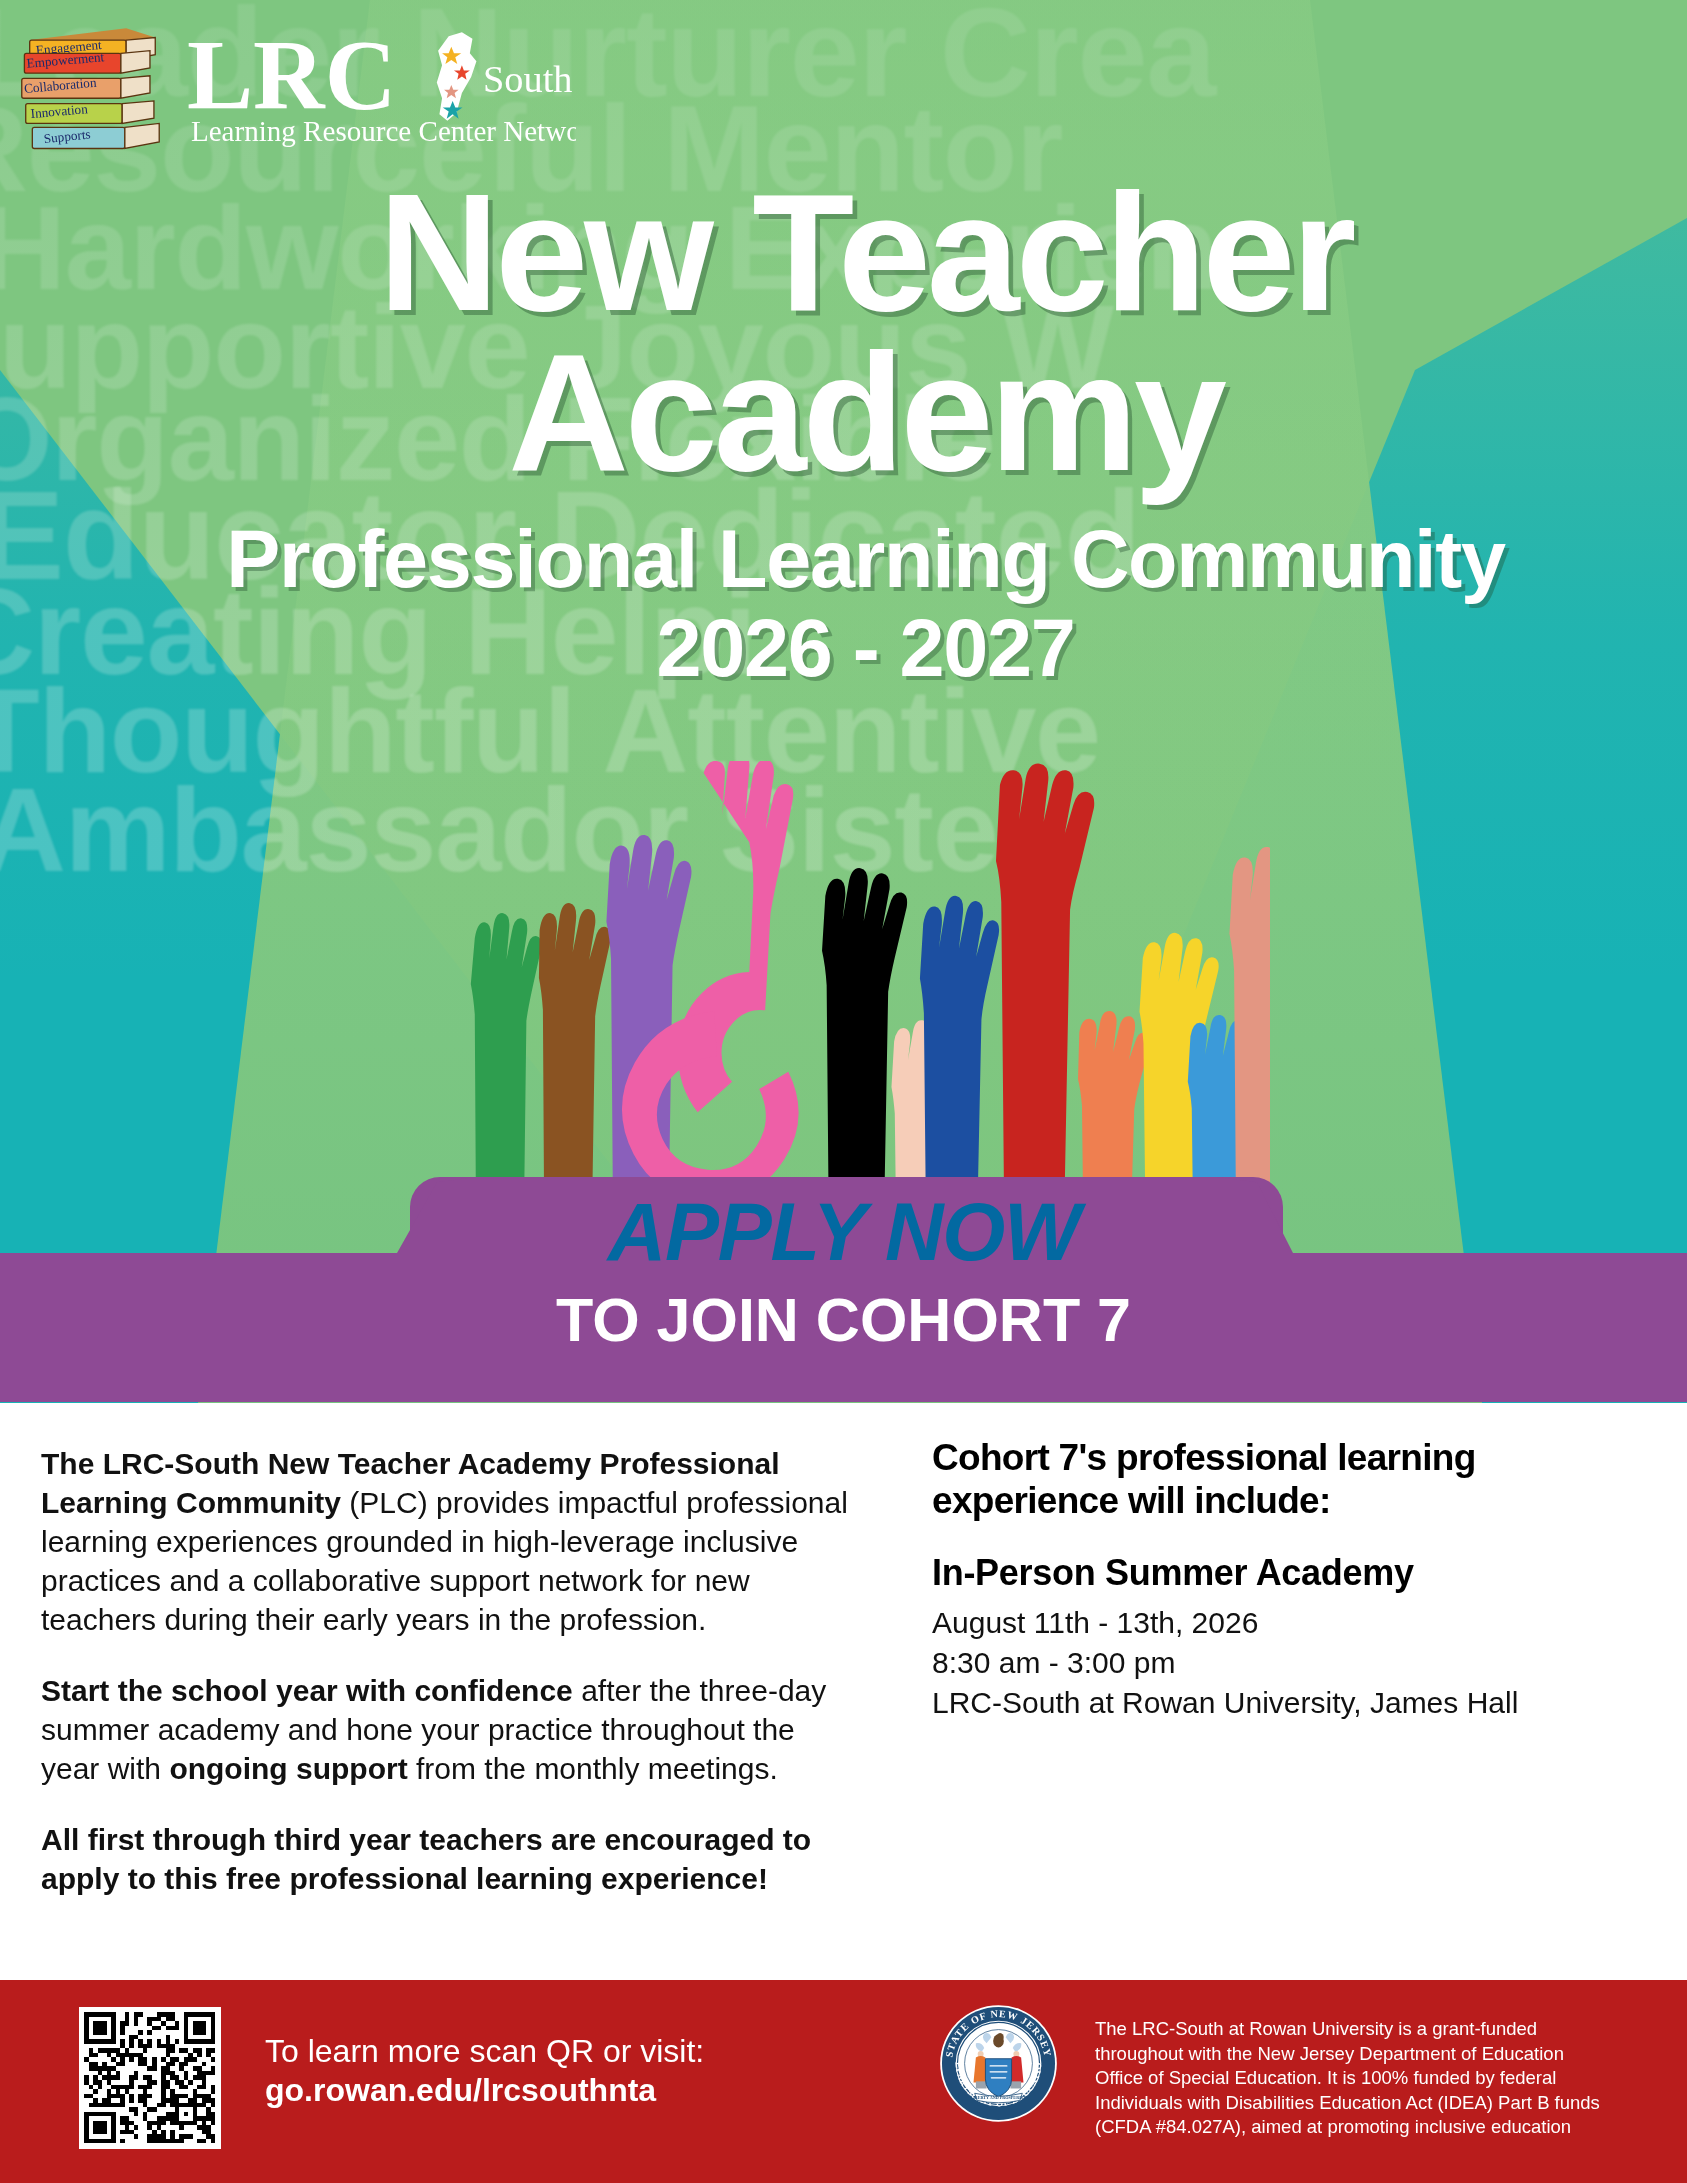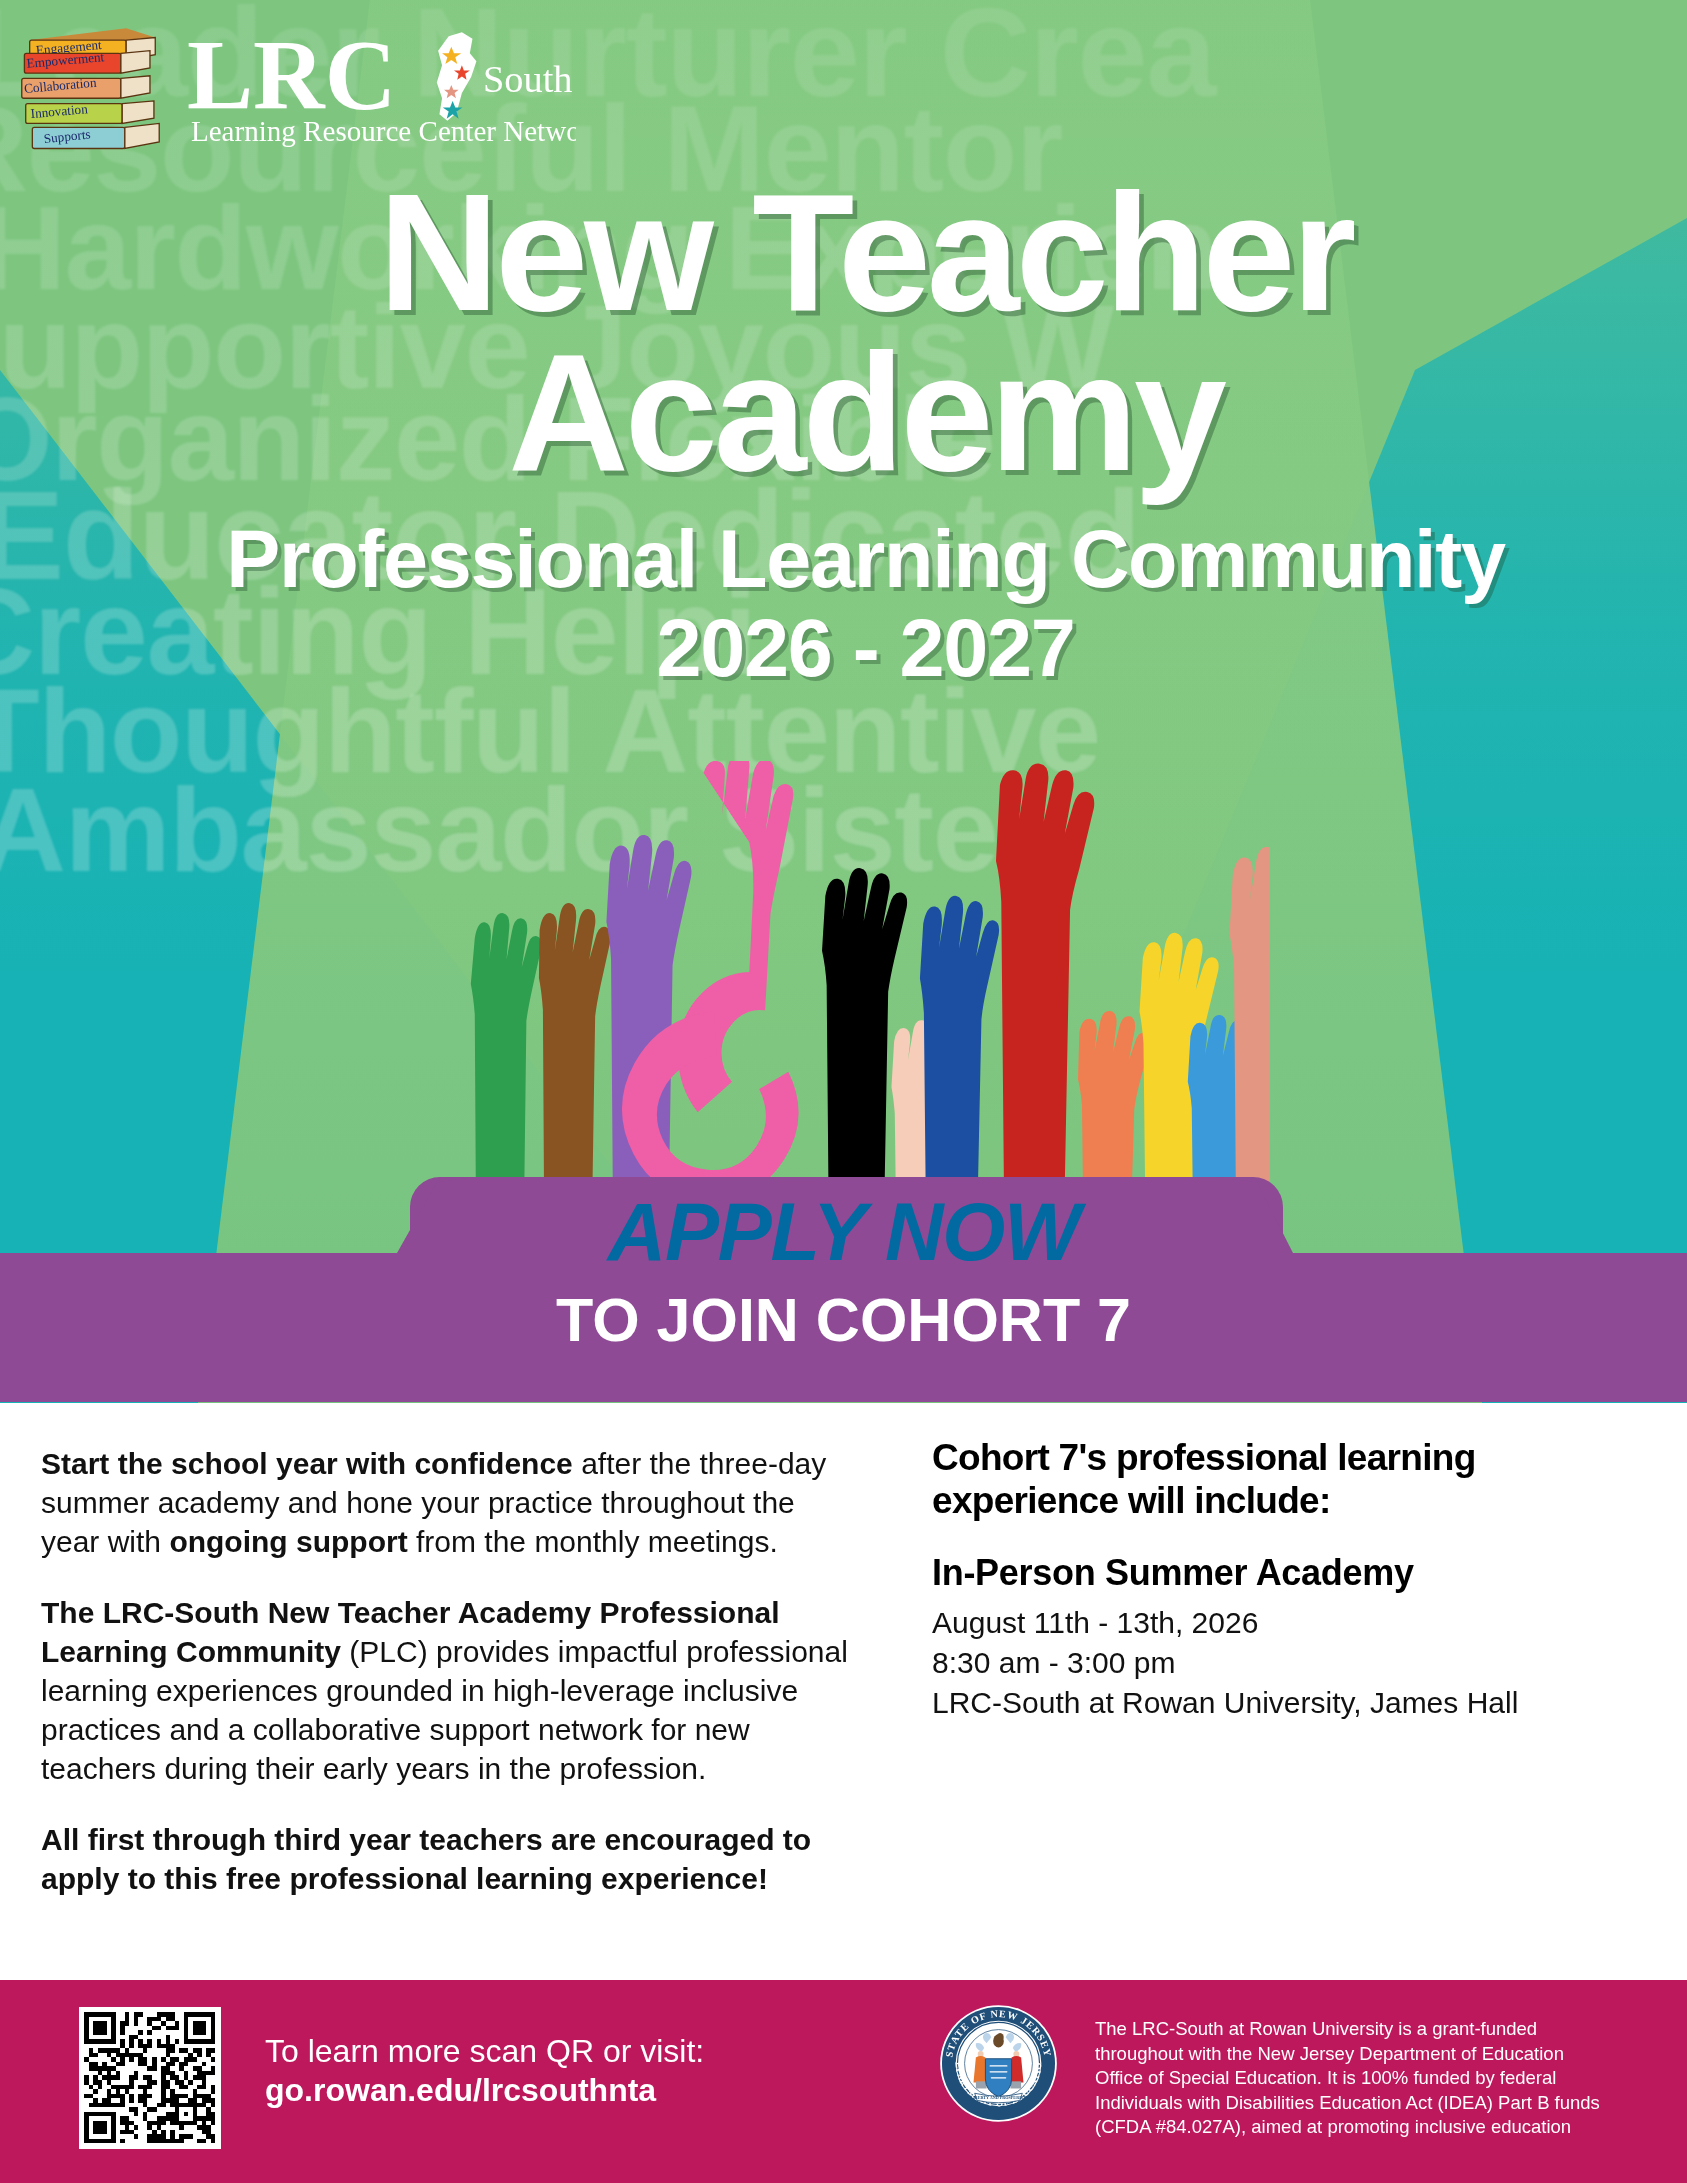--- a/index.html
+++ b/index.html
@@ -272,10 +272,10 @@
 
     <div class="col-left">
       <p class="p">
-        <b>Start the school year with confidence</b><span> after the three-day summer academy and hone your practice throughout the year with </span><b>ongoing support</b><span> from the monthly meetings.</span>
+        <b>The LRC-South New Teacher Academy Professional Learning Community</b><span> (PLC) provides impactful professional learning experiences grounded in high-leverage inclusive practices and a collaborative support network for new teachers during their early years in the profession.</span>
       </p>
       <p class="p">
-        <b>The LRC-South New Teacher Academy Professional Learning Community</b><span> (PLC) provides impactful professional learning experiences grounded in high-leverage inclusive practices and a collaborative support network for new teachers during their early years in the profession.</span>
+        <b>Start the school year with confidence</b><span> after the three-day summer academy and hone your practice throughout the year with </span><b>ongoing support</b><span> from the monthly meetings.</span>
       </p>
       <p class="p" style="margin-bottom:0;">
         <b>All first through third year teachers are encouraged to apply to this free professional learning experience!</b>

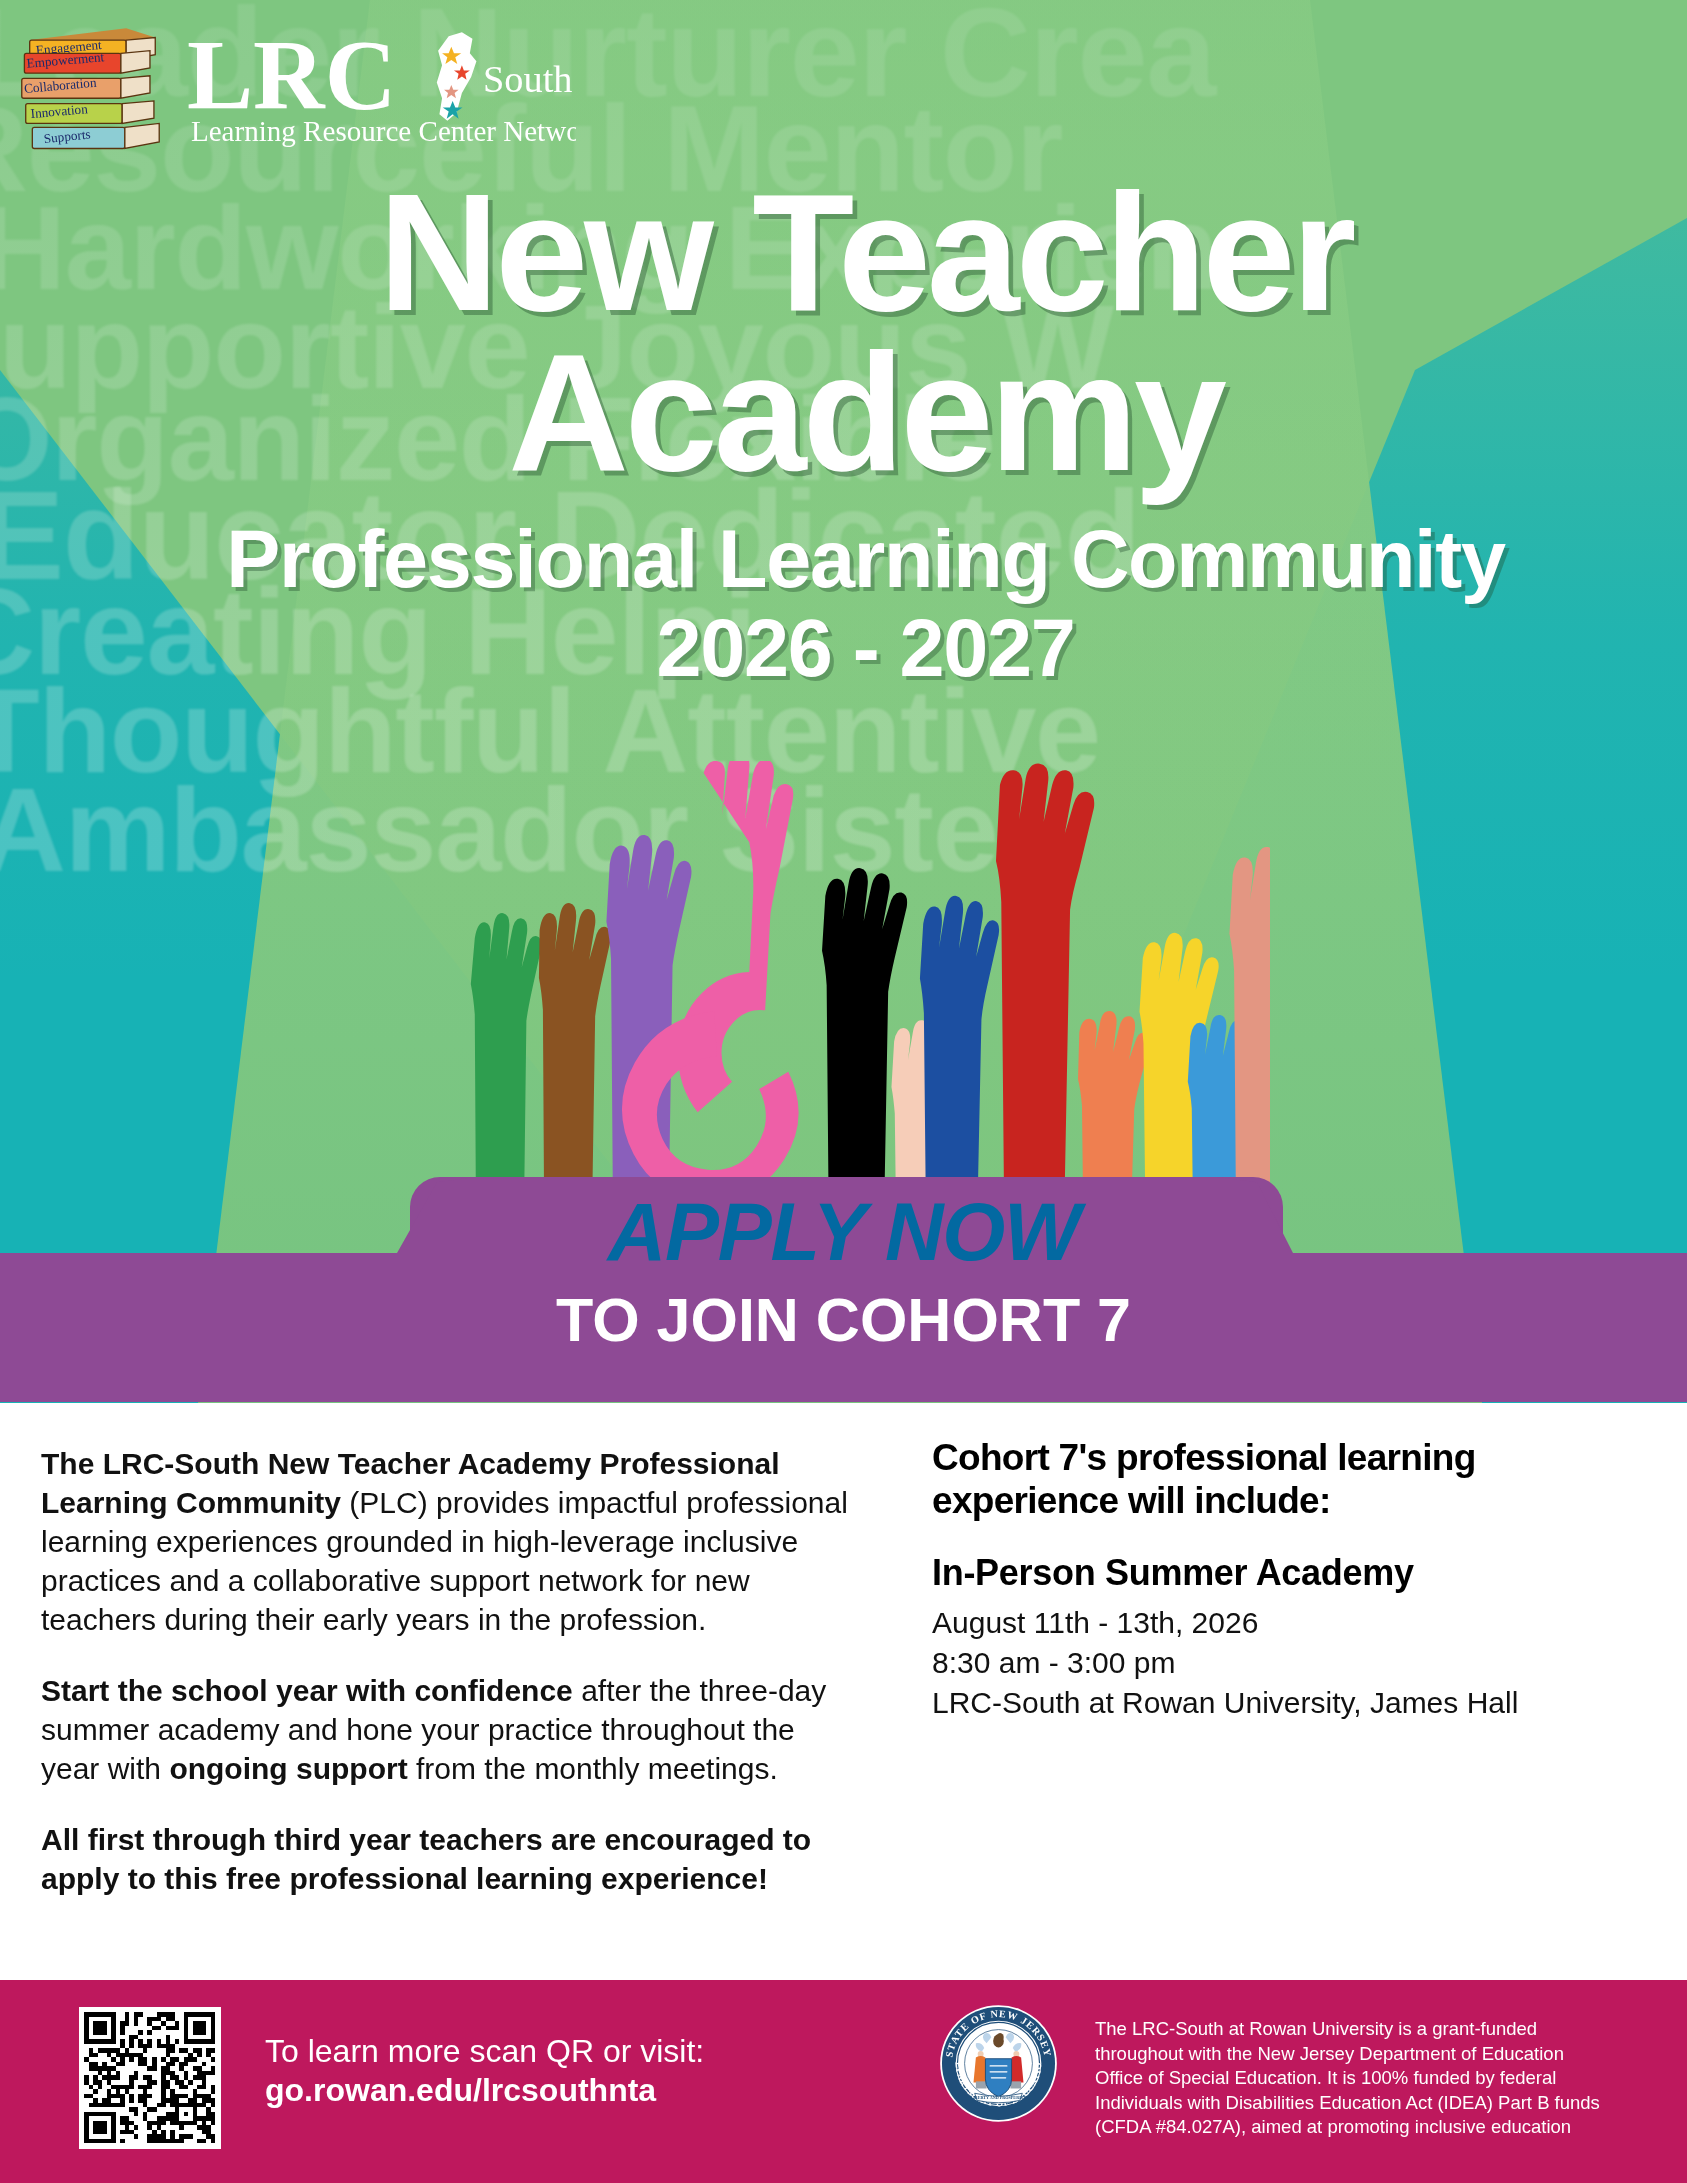--- a/index.html
+++ b/index.html
@@ -93,7 +93,7 @@
   .rblock{margin-bottom:26px;}
 
   
-  .footer{position:absolute;left:0;top:1980px;width:1687px;height:203px;background:#be185d;}
+  .footer{position:absolute;left:0;top:1980px;width:1687px;height:203px;background:#b91c1c;}
   .qr{
     position:absolute;left:79px;top:26.5px;width:142px;height:142px;background:#fff;padding:5.3px;box-sizing:border-box;
   }

